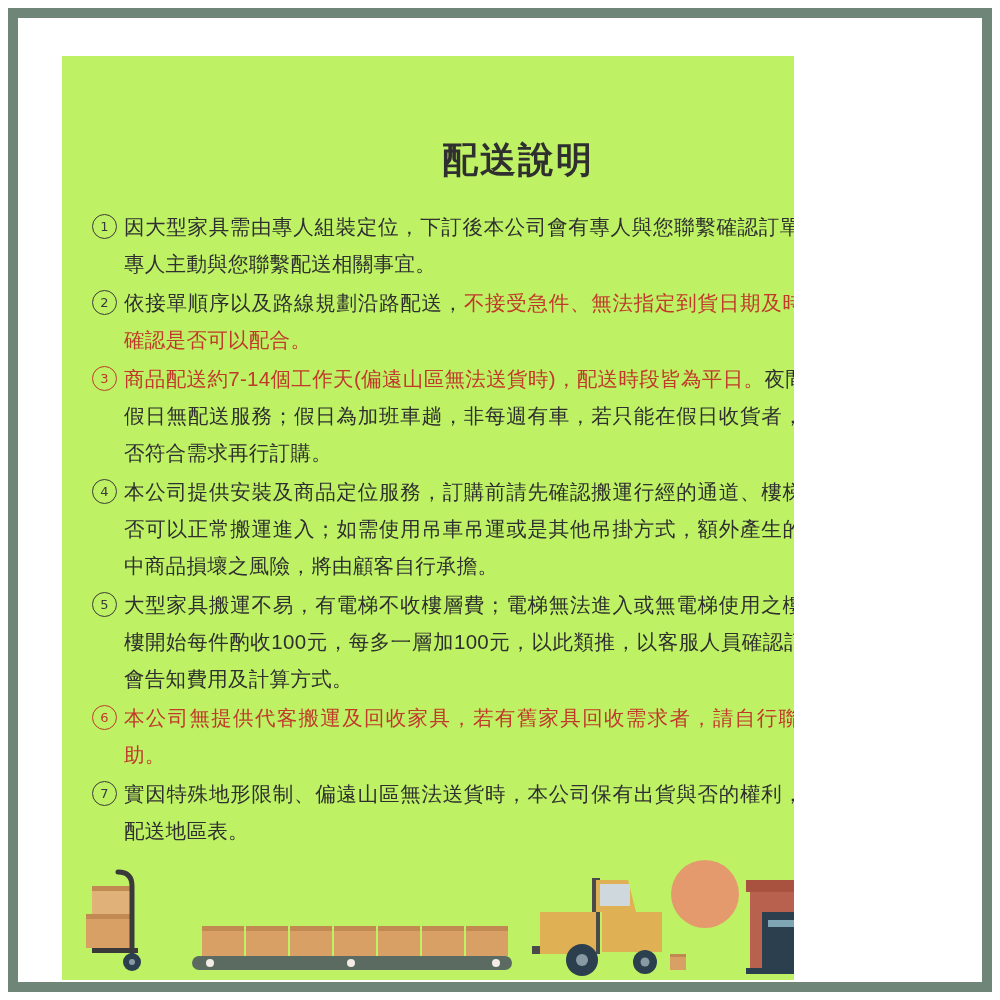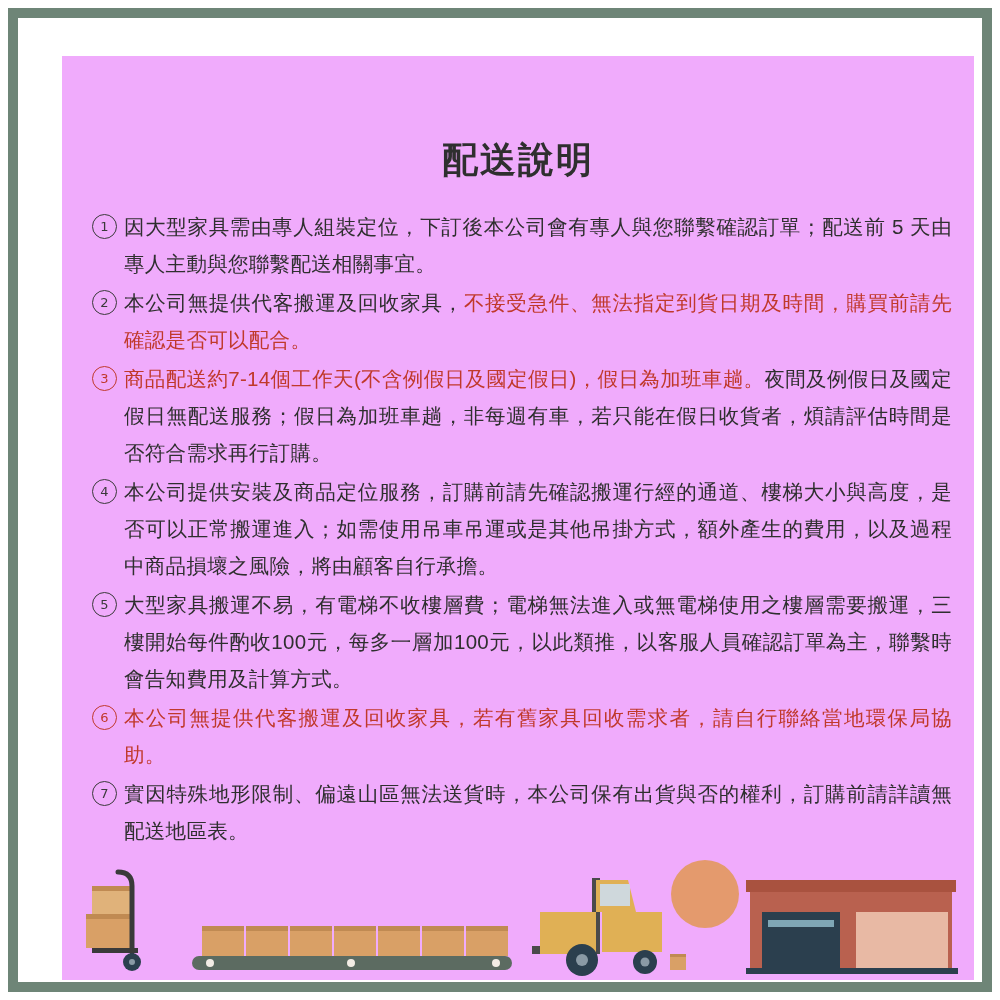--- a/index.html
+++ b/index.html
@@ -35,9 +35,9 @@
     position: absolute;
     left: 44px;
     top: 38px;
-    width: 912px;
+    width: 732px;
     height: 924px;
-    background: #f0abfc;
+    background: #bef264;
     overflow: hidden;
     box-sizing: border-box;
     padding-left: 31px;

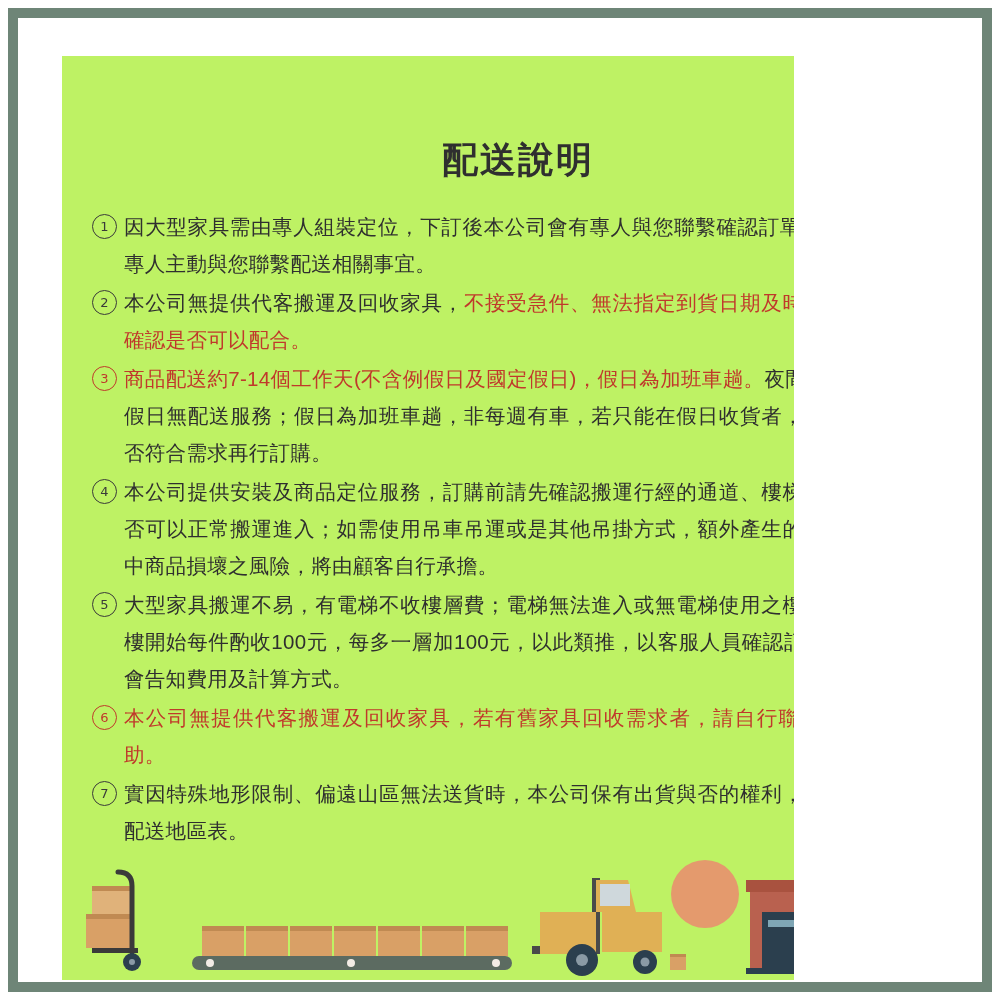--- a/index.html
+++ b/index.html
@@ -120,7 +120,7 @@
 
         <div class="item">
           <div class="num">2</div>
-          <div class="txt"><span>本公司無提供代客搬運及回收家具，</span><span class="red">不接受急件、無法指定到貨日期及時間，購買前請先確認是否可以配合。</span></div>
+          <div class="txt"><span>依接單順序以及路線規劃沿路配送，</span><span class="red">不接受急件、無法指定到貨日期及時間，購買前請先確認是否可以配合。</span></div>
         </div>
 
         <div class="item">

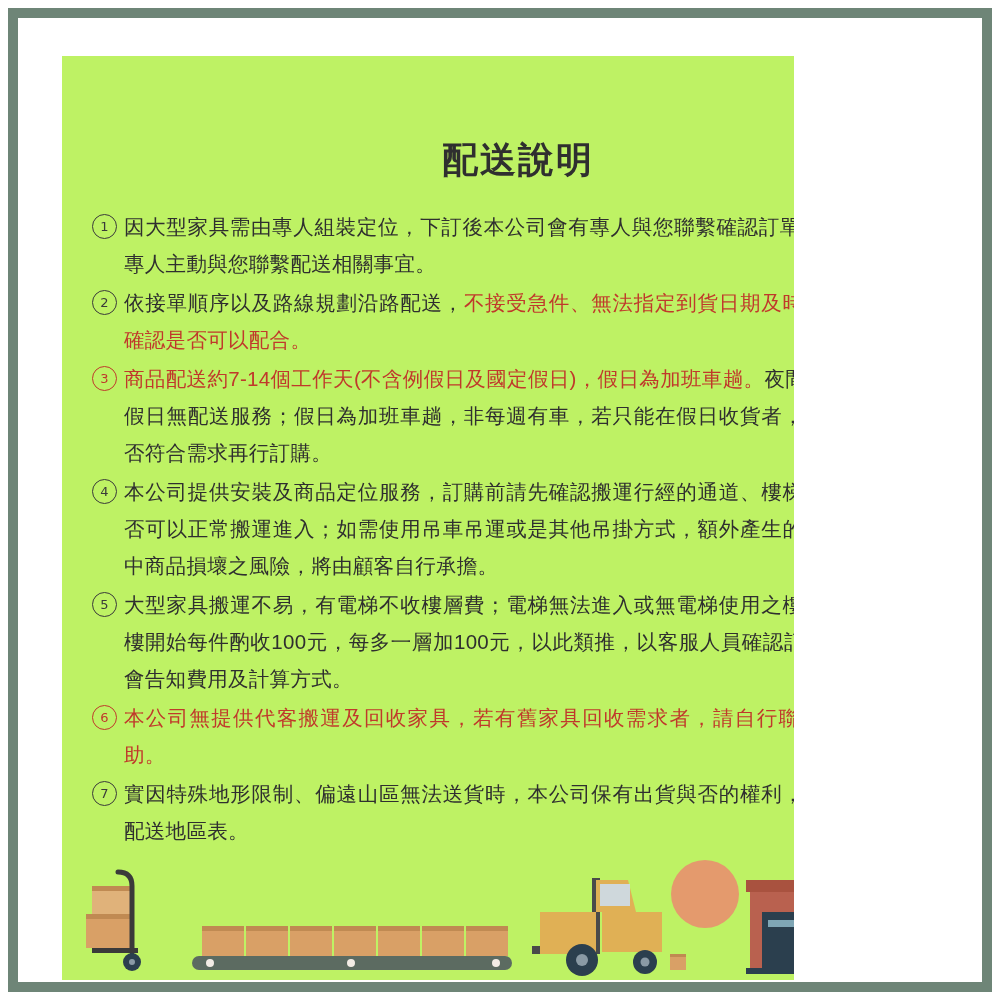--- a/index.html
+++ b/index.html
@@ -125,7 +125,7 @@
 
         <div class="item">
           <div class="num red">3</div>
-          <div class="txt"><span class="red">商品配送約7-14個工作天(不含例假日及國定假日)，假日為加班車趟。</span><span>夜間及例假日及國定假日無配送服務；假日為加班車趟，非每週有車，若只能在假日收貨者，煩請評估時間是否符合需求再行訂購。</span></div>
+          <div class="txt"><span class="red">商品配送約7-14個工作天(偏遠山區無法送貨時)，配送時段皆為平日。</span><span>夜間及例假日及國定假日無配送服務；假日為加班車趟，非每週有車，若只能在假日收貨者，煩請評估時間是否符合需求再行訂購。</span></div>
         </div>
 
         <div class="item">

